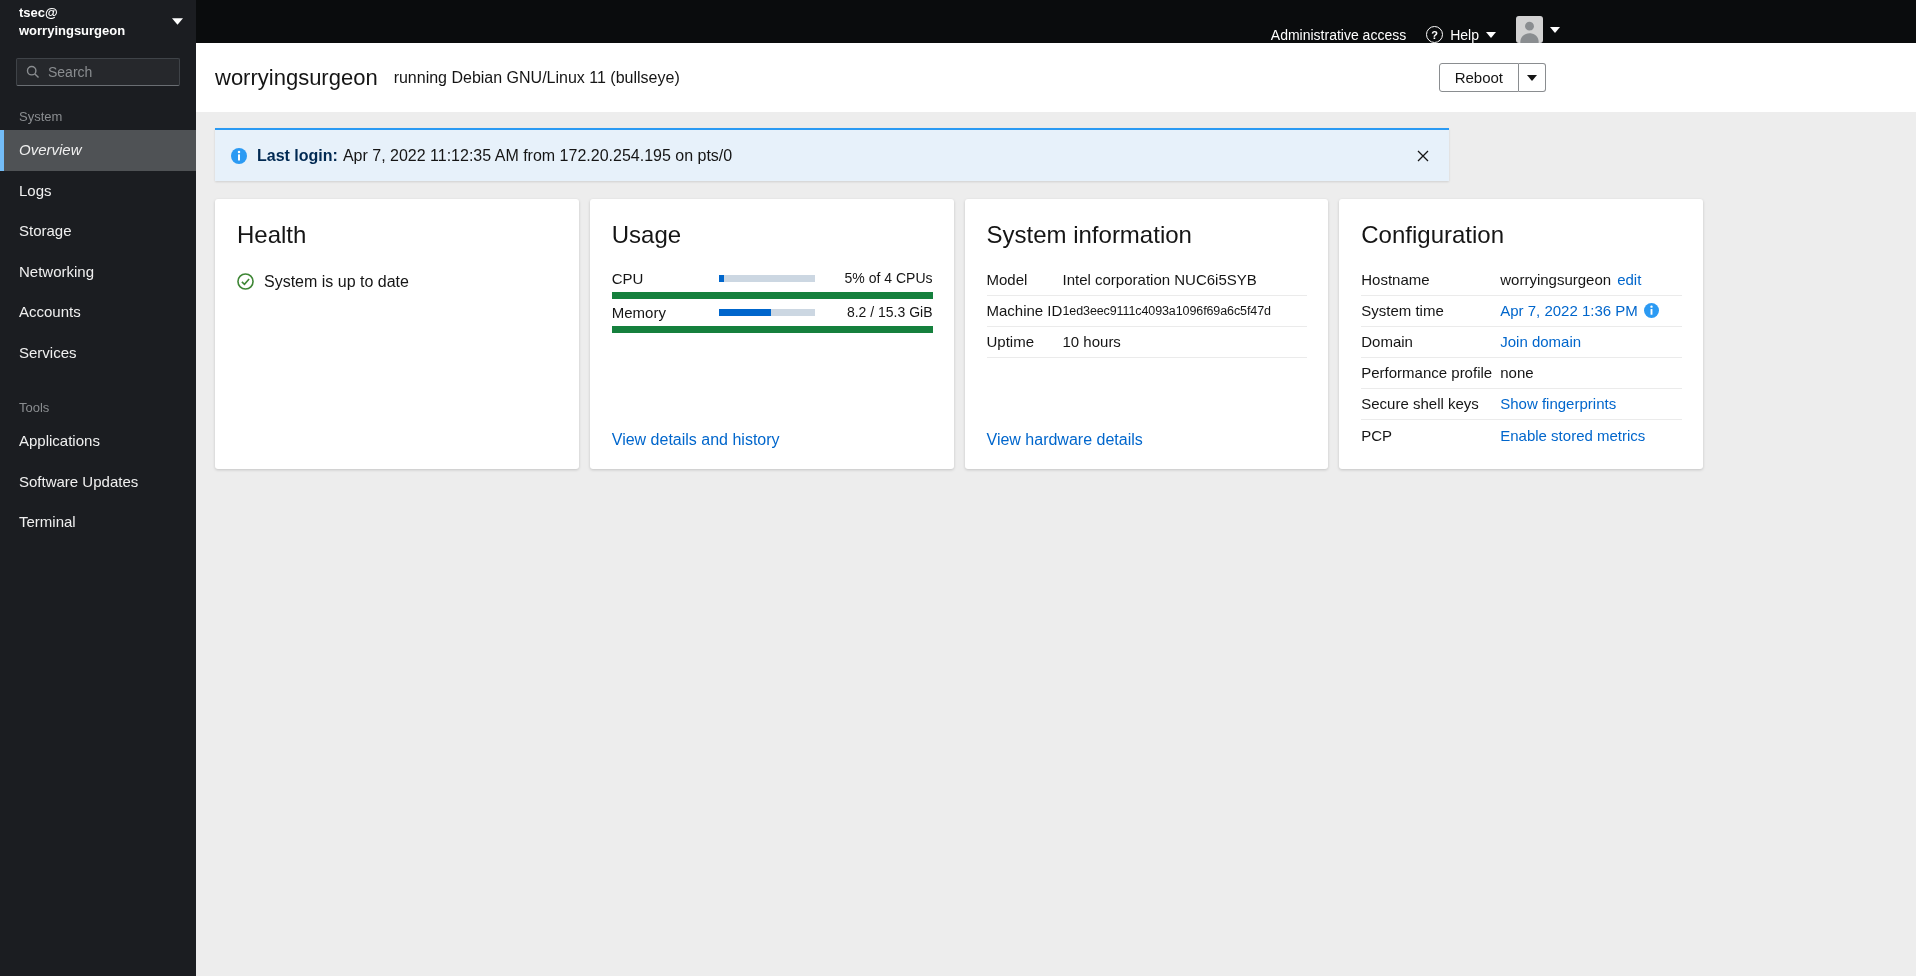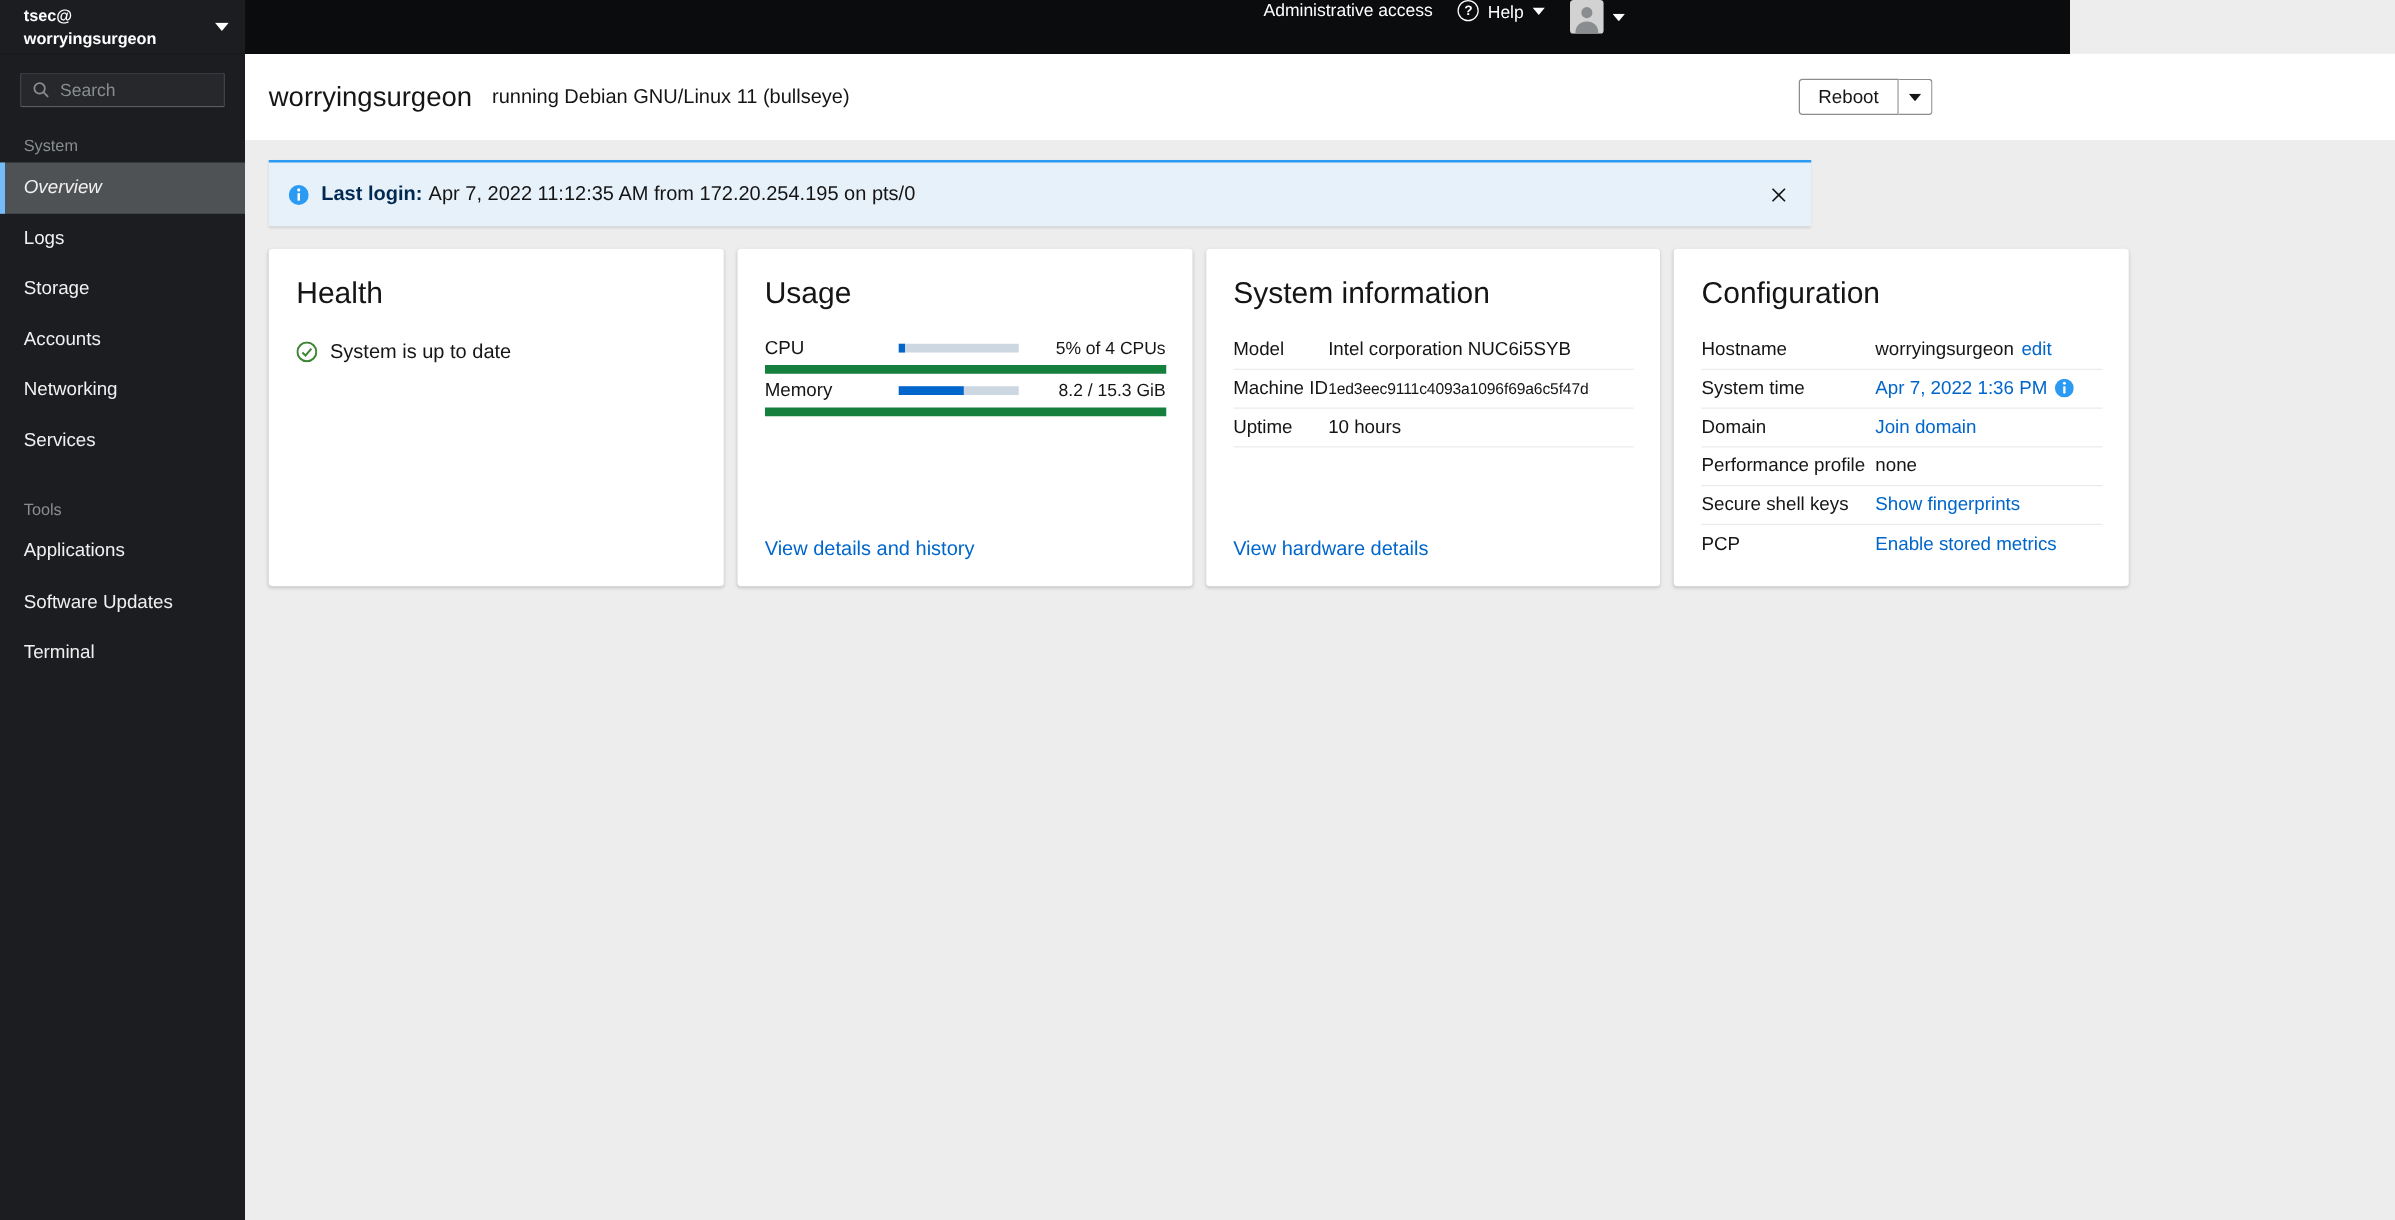--- a/index.html
+++ b/index.html
@@ -8,7 +8,7 @@
   a { text-decoration:none; }
 
   
-  .masthead { position:fixed; top:0; left:0; width:1656px; height:43px; background:#0a0c0d;
+  .masthead { position:fixed; top:0; left:0; width:1916px; height:43px; background:#0a0c0d;
     display:flex; align-items:stretch; z-index:20; }
   .brand { width:196px; background:#1b1d21; color:#fff; display:flex; align-items:center;
     padding:0 13px 0 19px; cursor:pointer; }

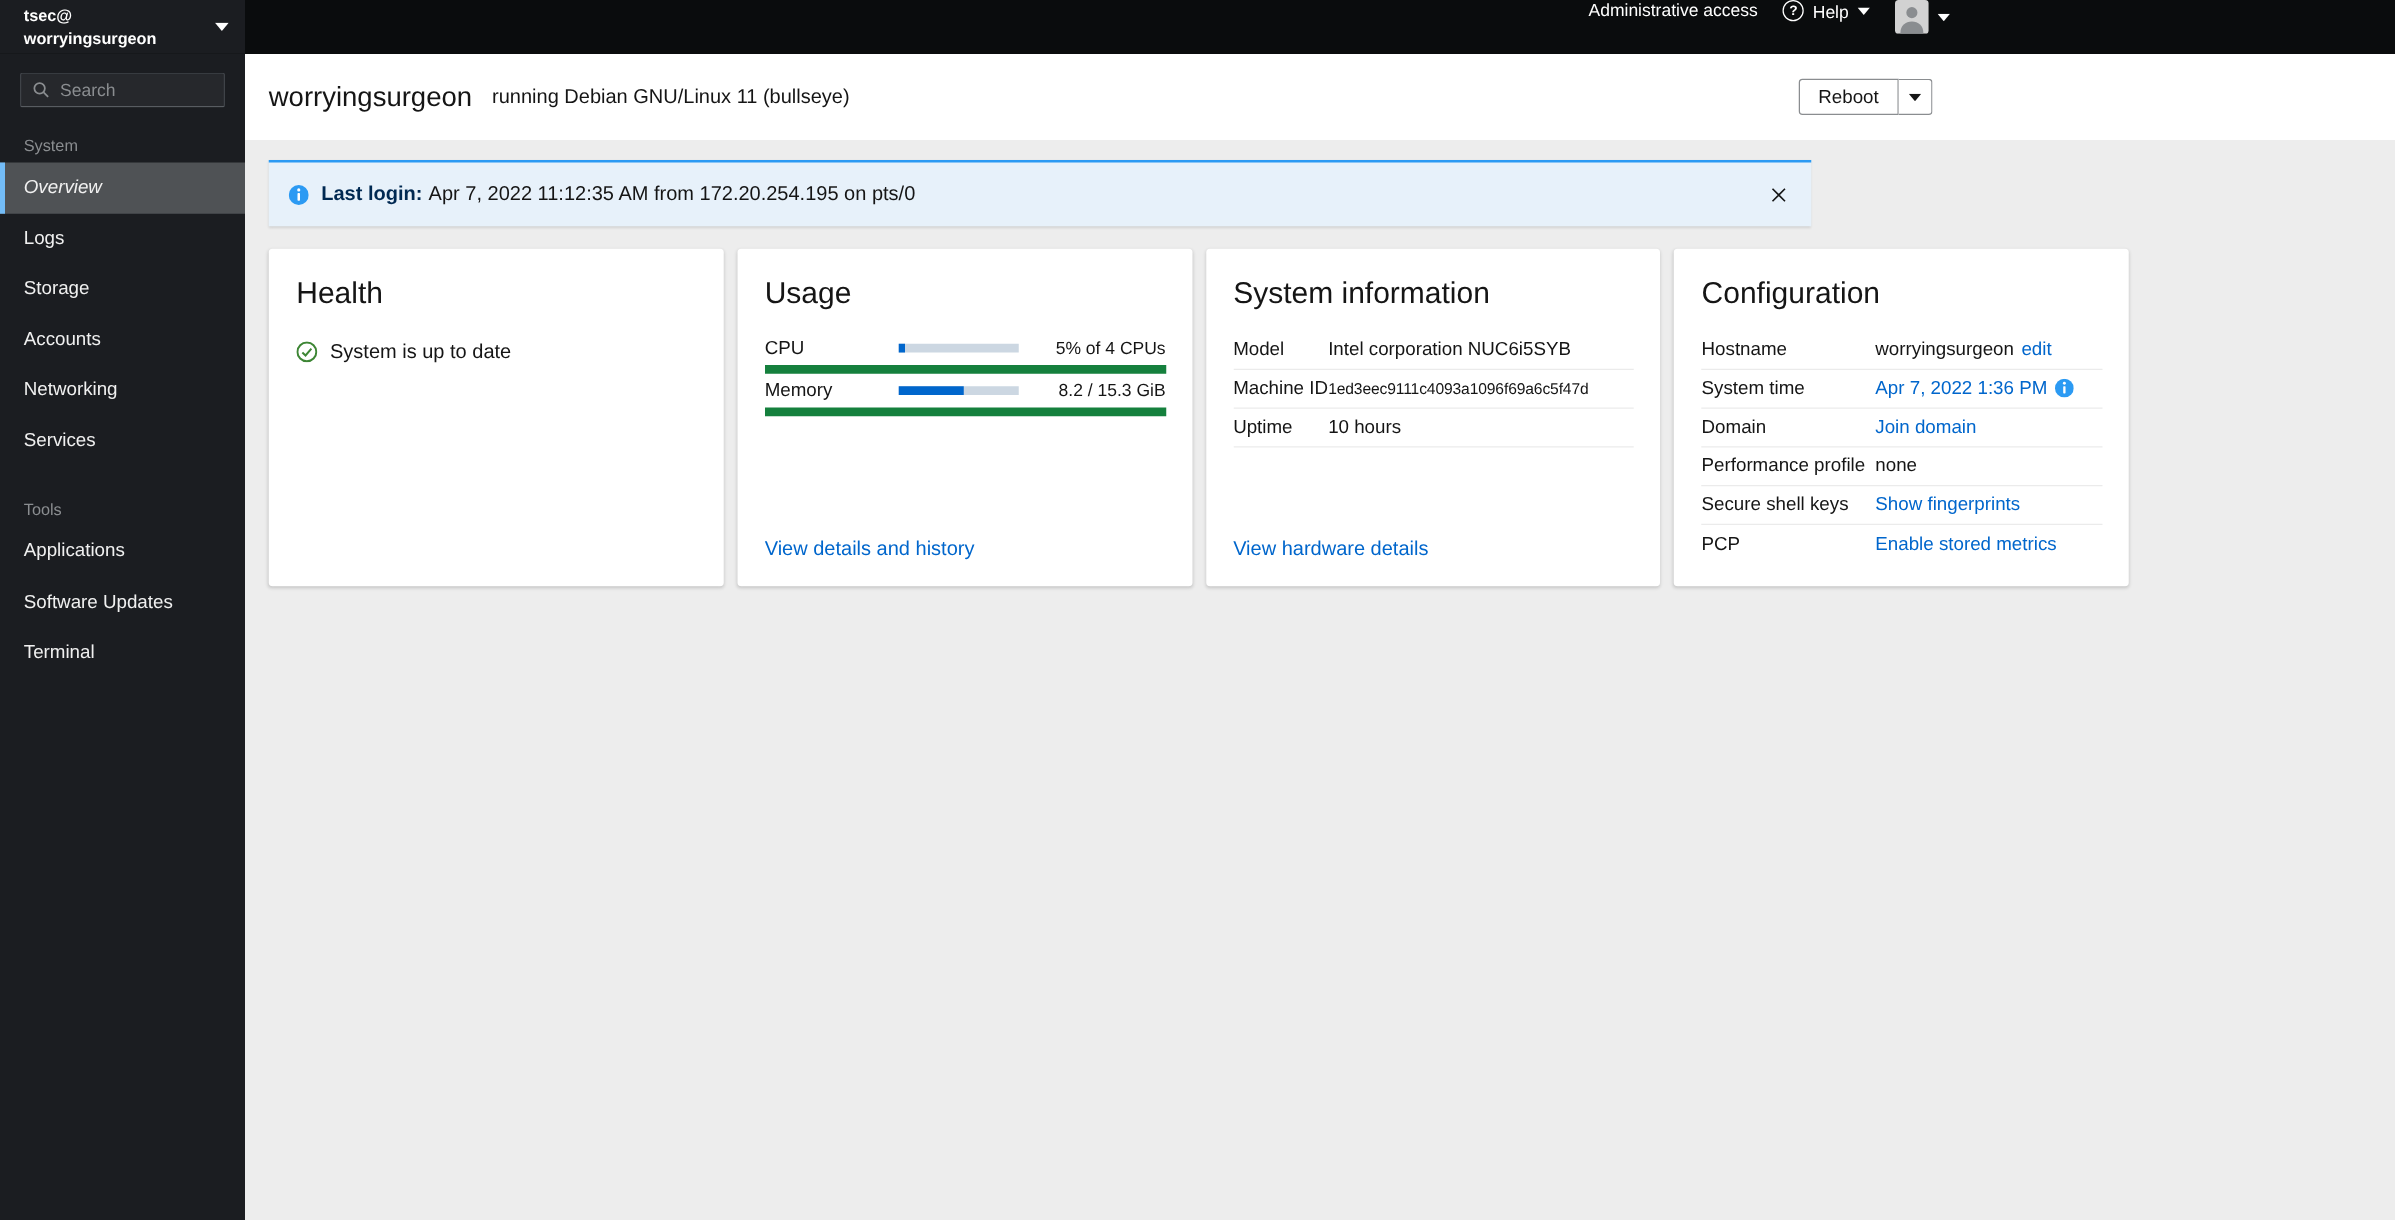--- a/index.html
+++ b/index.html
@@ -14,7 +14,7 @@
     padding:0 13px 0 19px; cursor:pointer; }
   .brand-text { font-size:13px; font-weight:700; line-height:1.35; }
   .brand .caret { margin-left:auto; color:#fff; display:flex; }
-  .masthead-tools { margin-left:auto; display:flex; align-items:flex-start; gap:20px;
+  .masthead-tools { margin-left:auto; display:flex; align-items:flex-end; gap:20px;
     padding-right:356px; color:#fff; font-size:14px; }
   .mh-item { display:flex; align-items:center; gap:7px; cursor:pointer; color:#fff; }
   .help-circle { width:17px; height:17px; border:1.5px solid #fff; border-radius:50%;

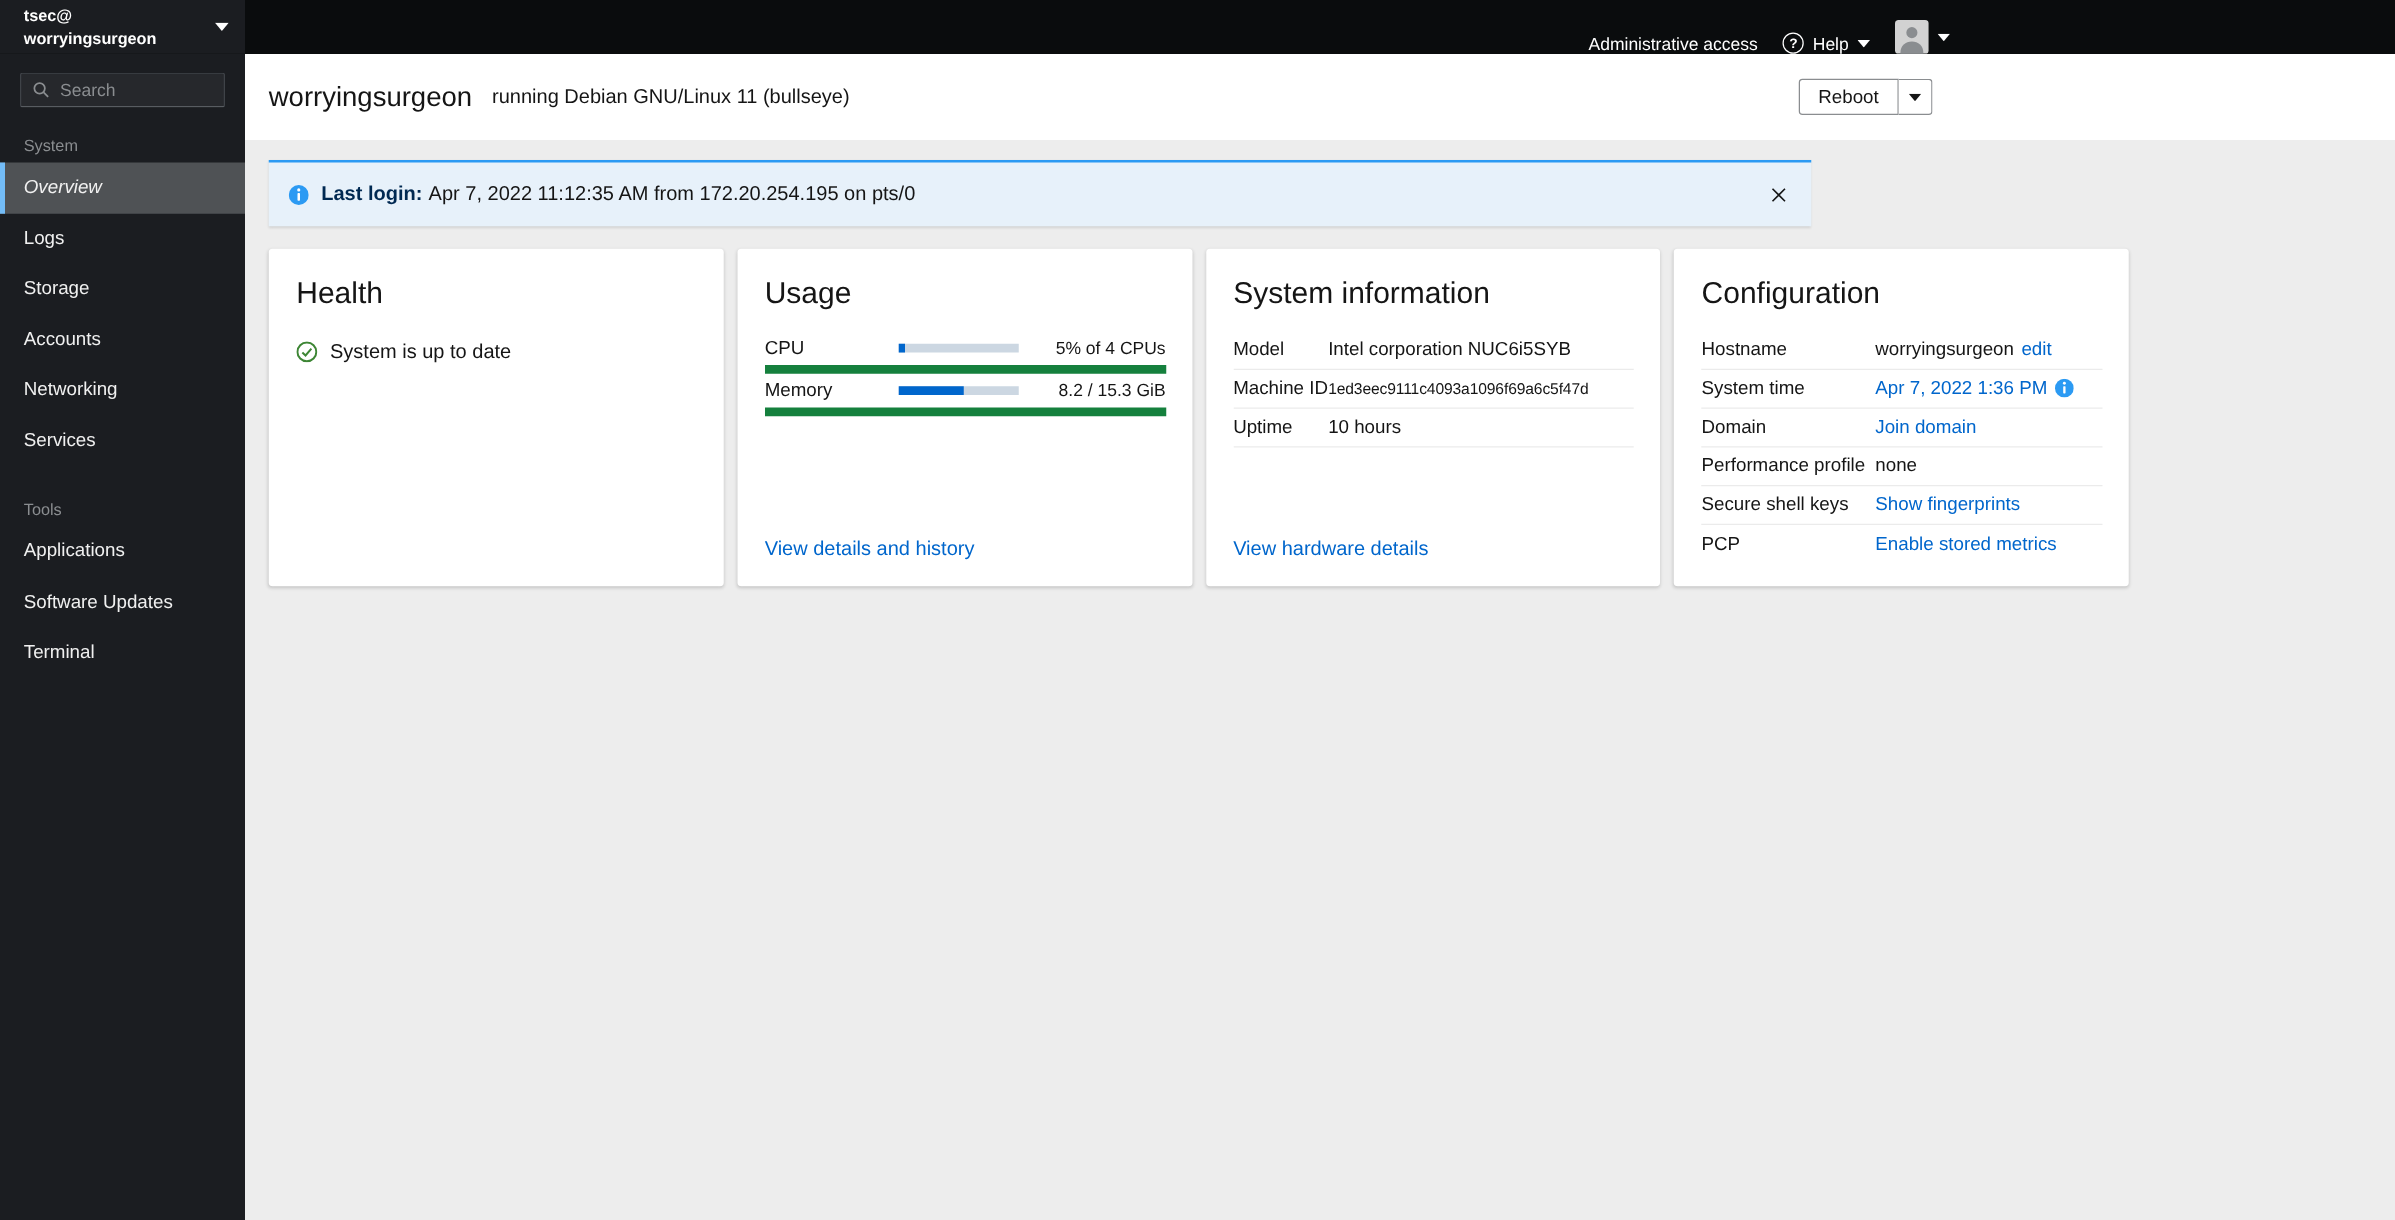--- a/index.html
+++ b/index.html
@@ -149,8 +149,8 @@
     <a class="nav-item current">Overview</a>
     <a class="nav-item">Logs</a>
     <a class="nav-item">Storage</a>
+    <a class="nav-item">Networking</a>
     <a class="nav-item">Accounts</a>
-    <a class="nav-item">Networking</a>
     <a class="nav-item">Services</a>
   </div>
 

